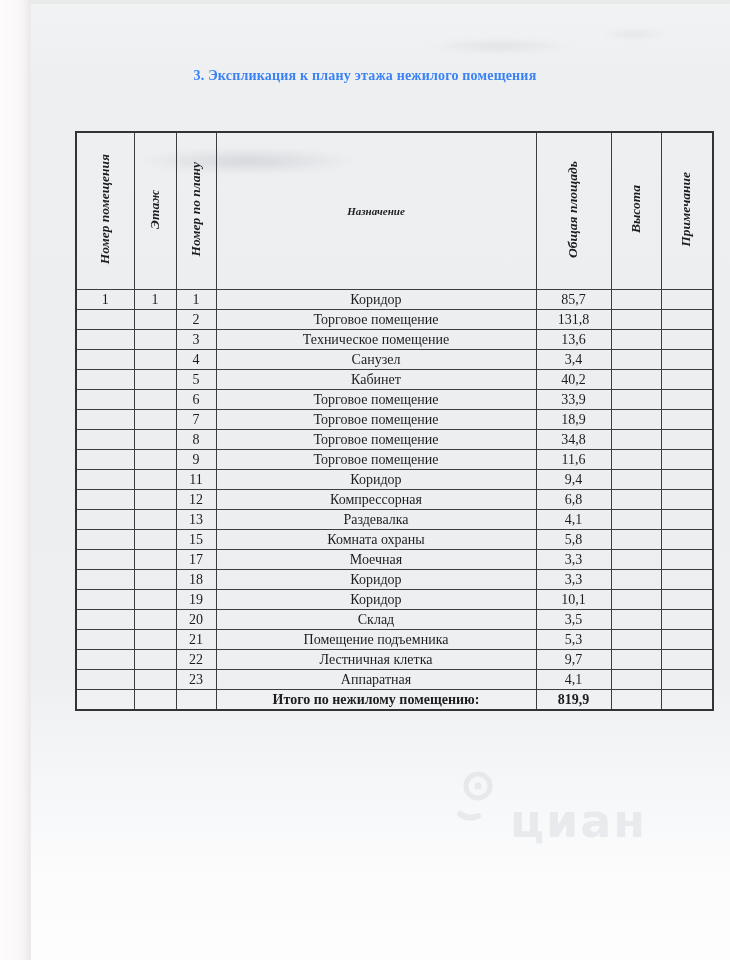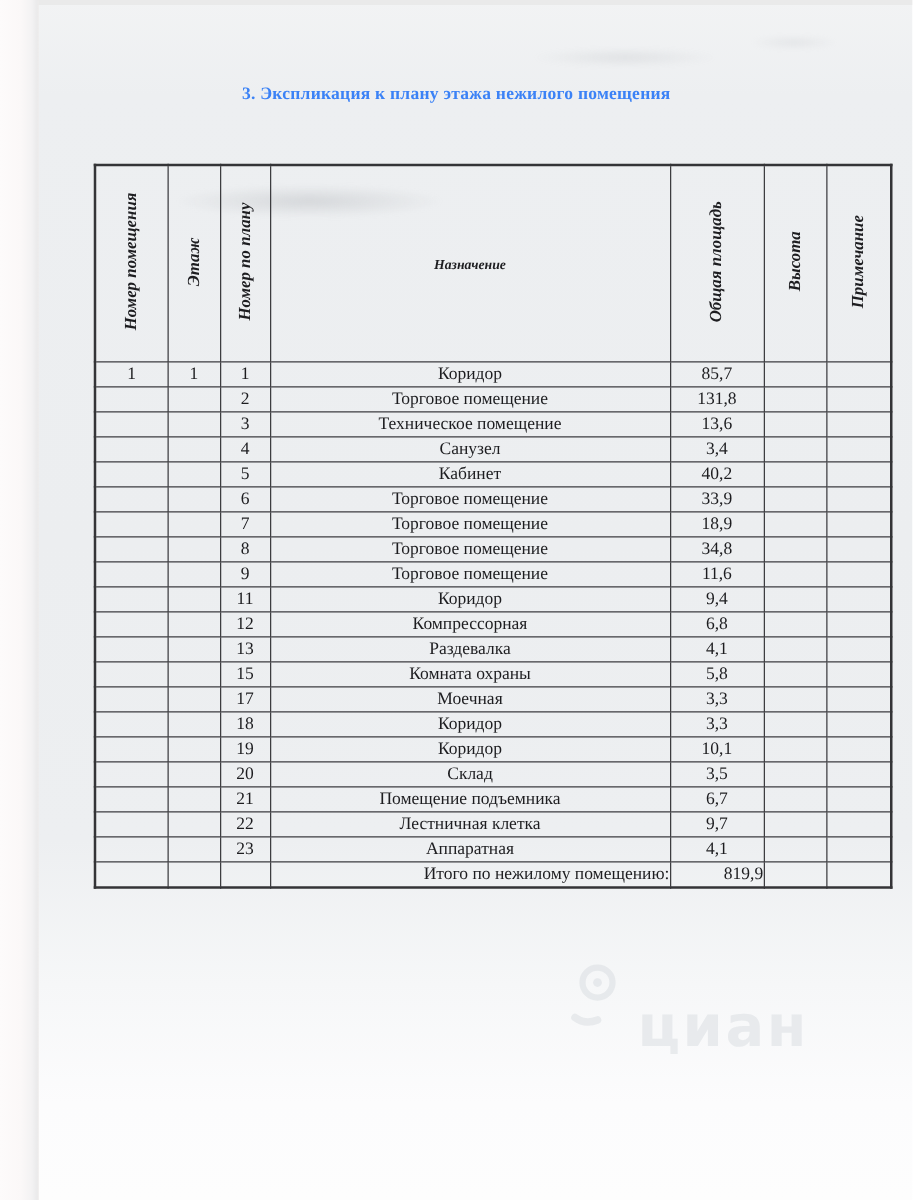--- a/index.html
+++ b/index.html
@@ -287,7 +287,7 @@
         <td></td>
         <td>21</td>
         <td>Помещение подъемника</td>
-        <td>6,7</td>
+        <td>5,3</td>
         <td></td>
         <td></td>
       </tr>

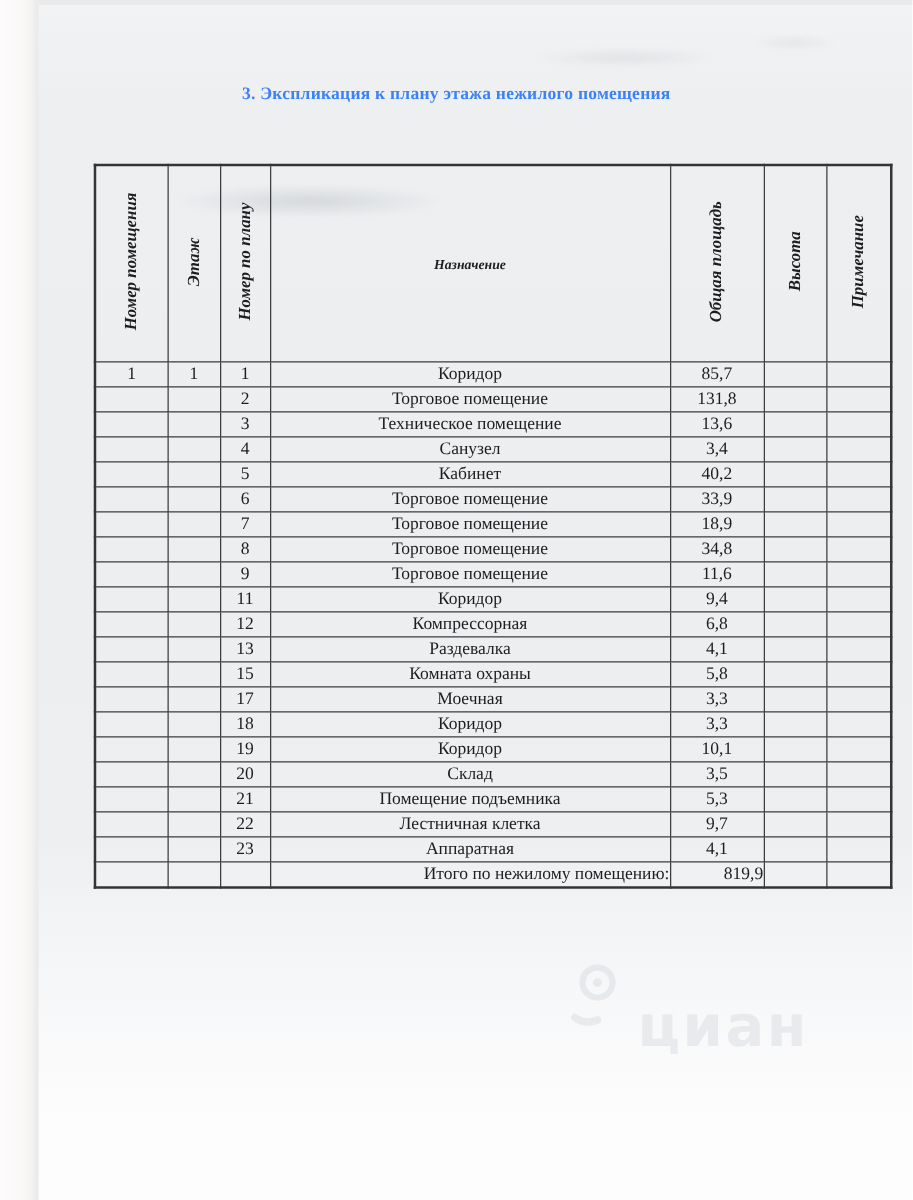--- a/index.html
+++ b/index.html
@@ -78,8 +78,7 @@
     white-space:nowrap;
   }
   tbody tr.total td{
-    font-weight:400;
-    text-align:right;
+    font-weight:700;
   }
 
   

